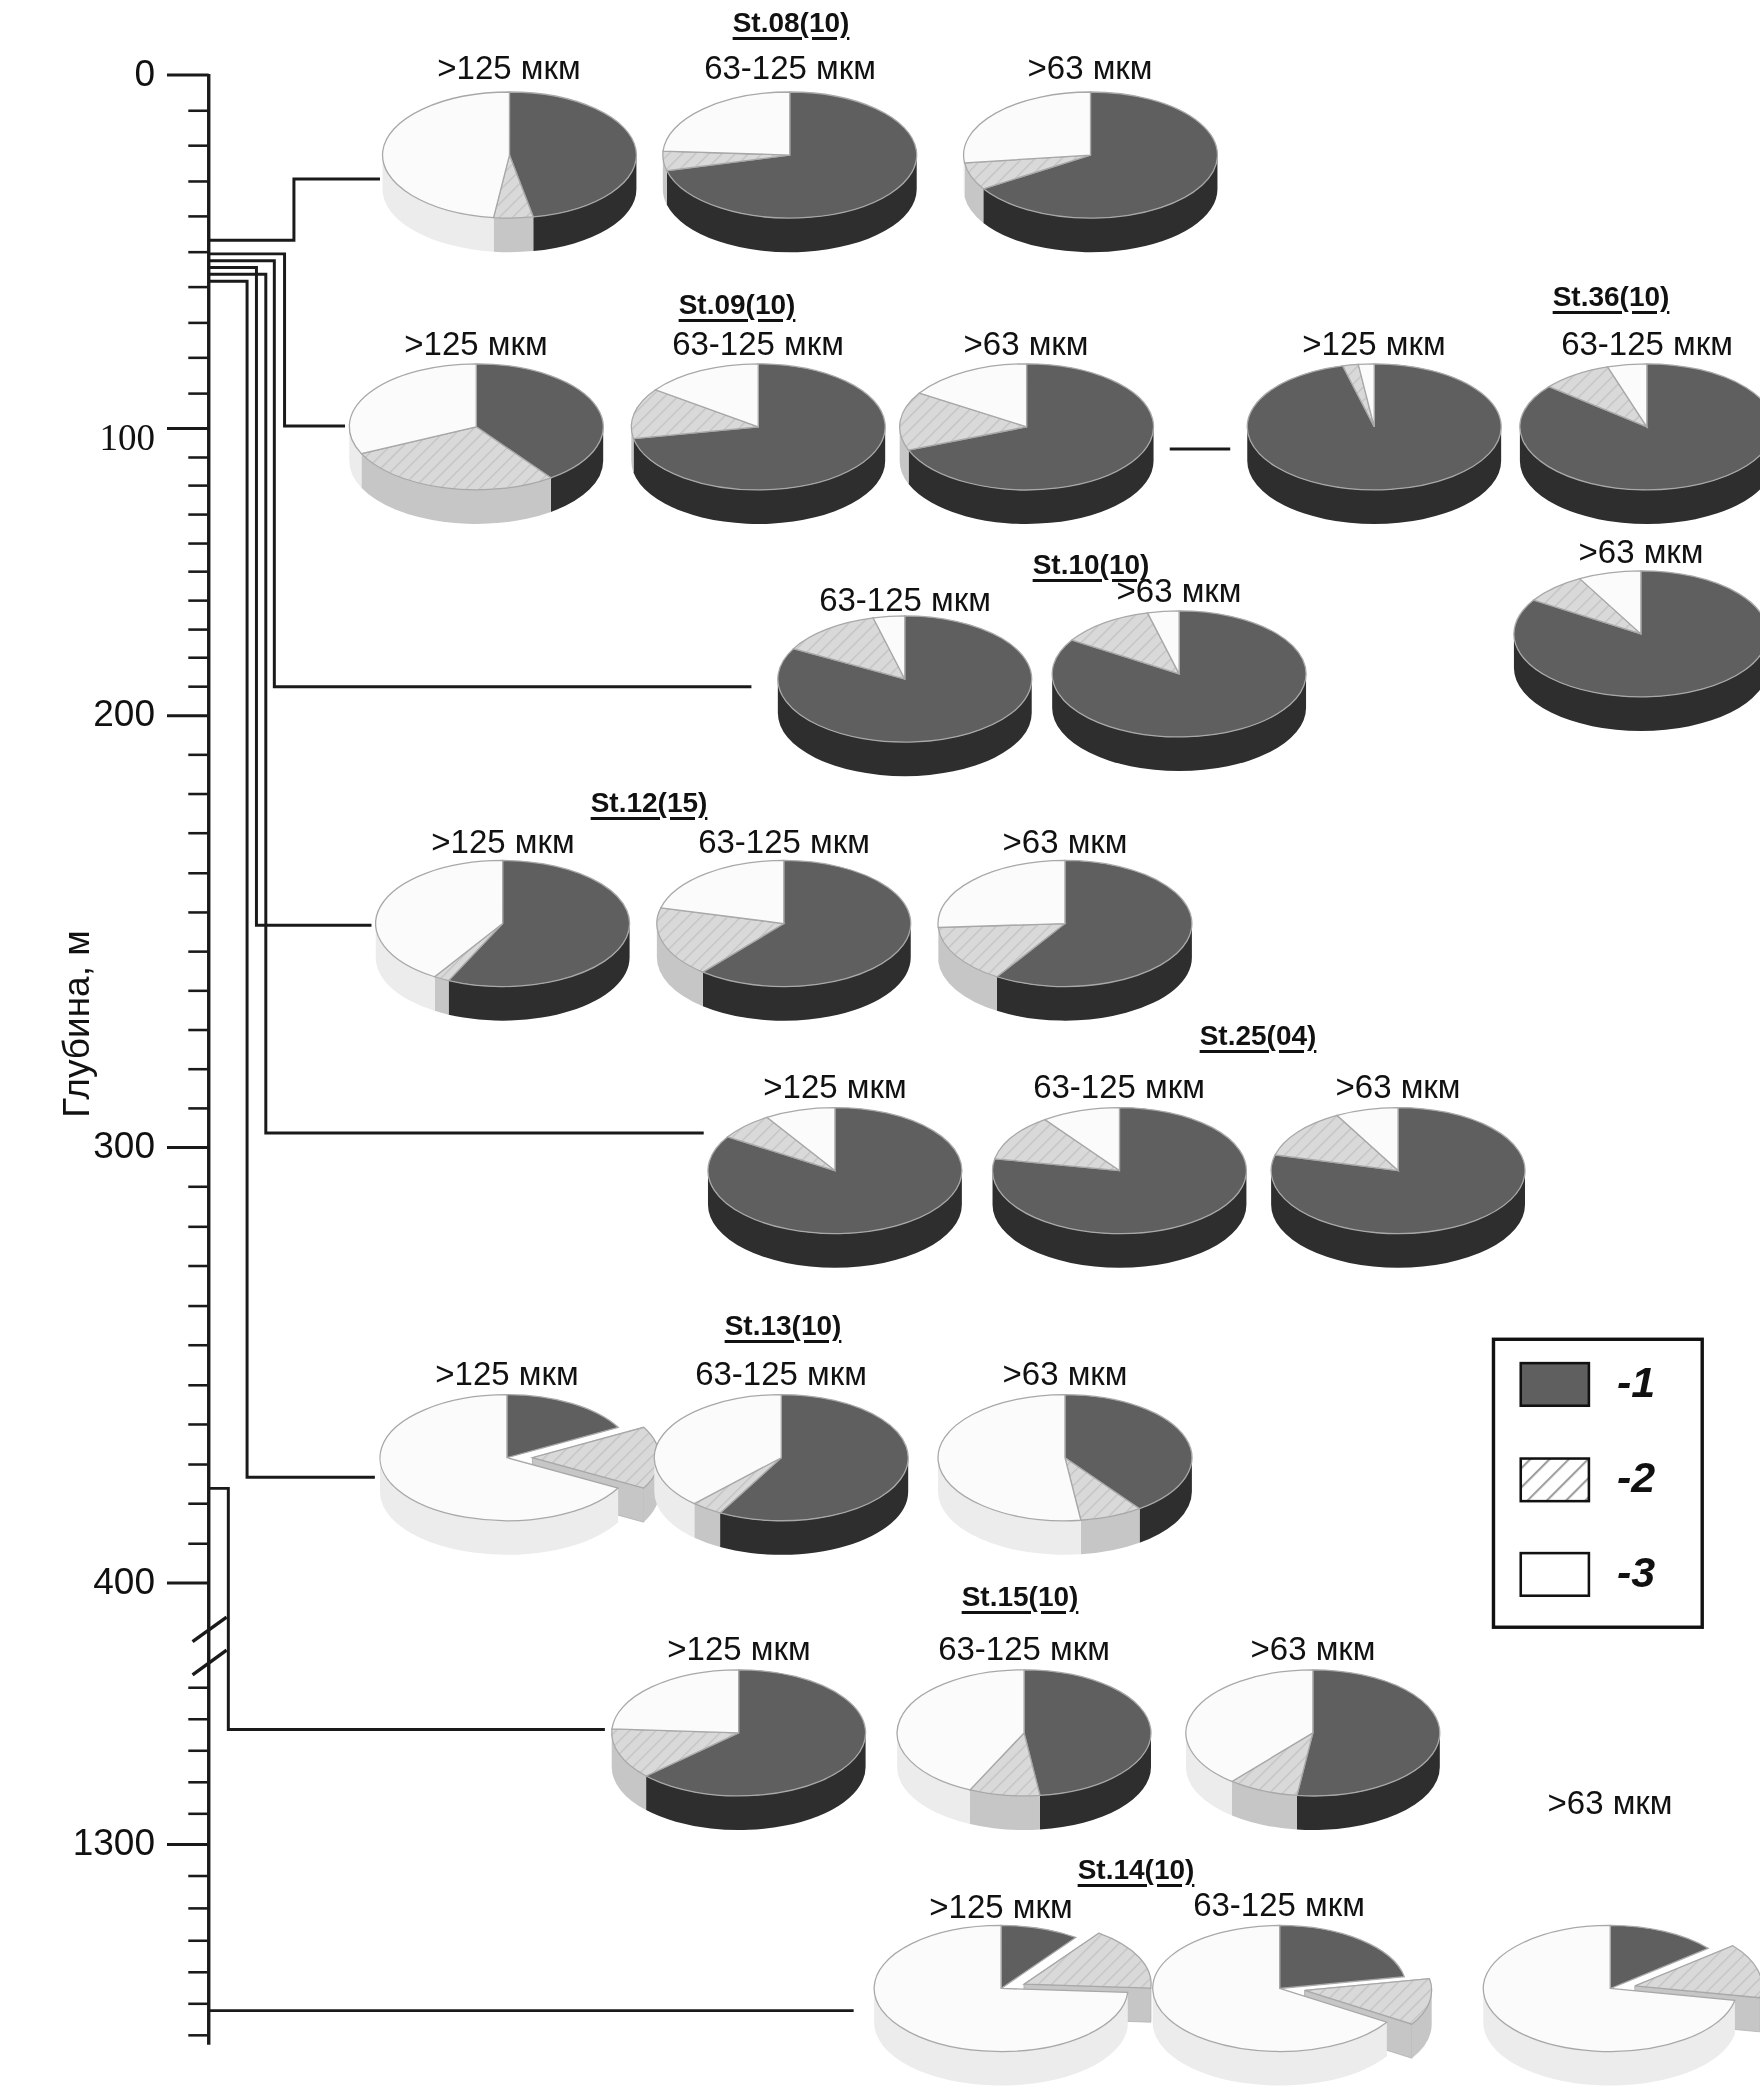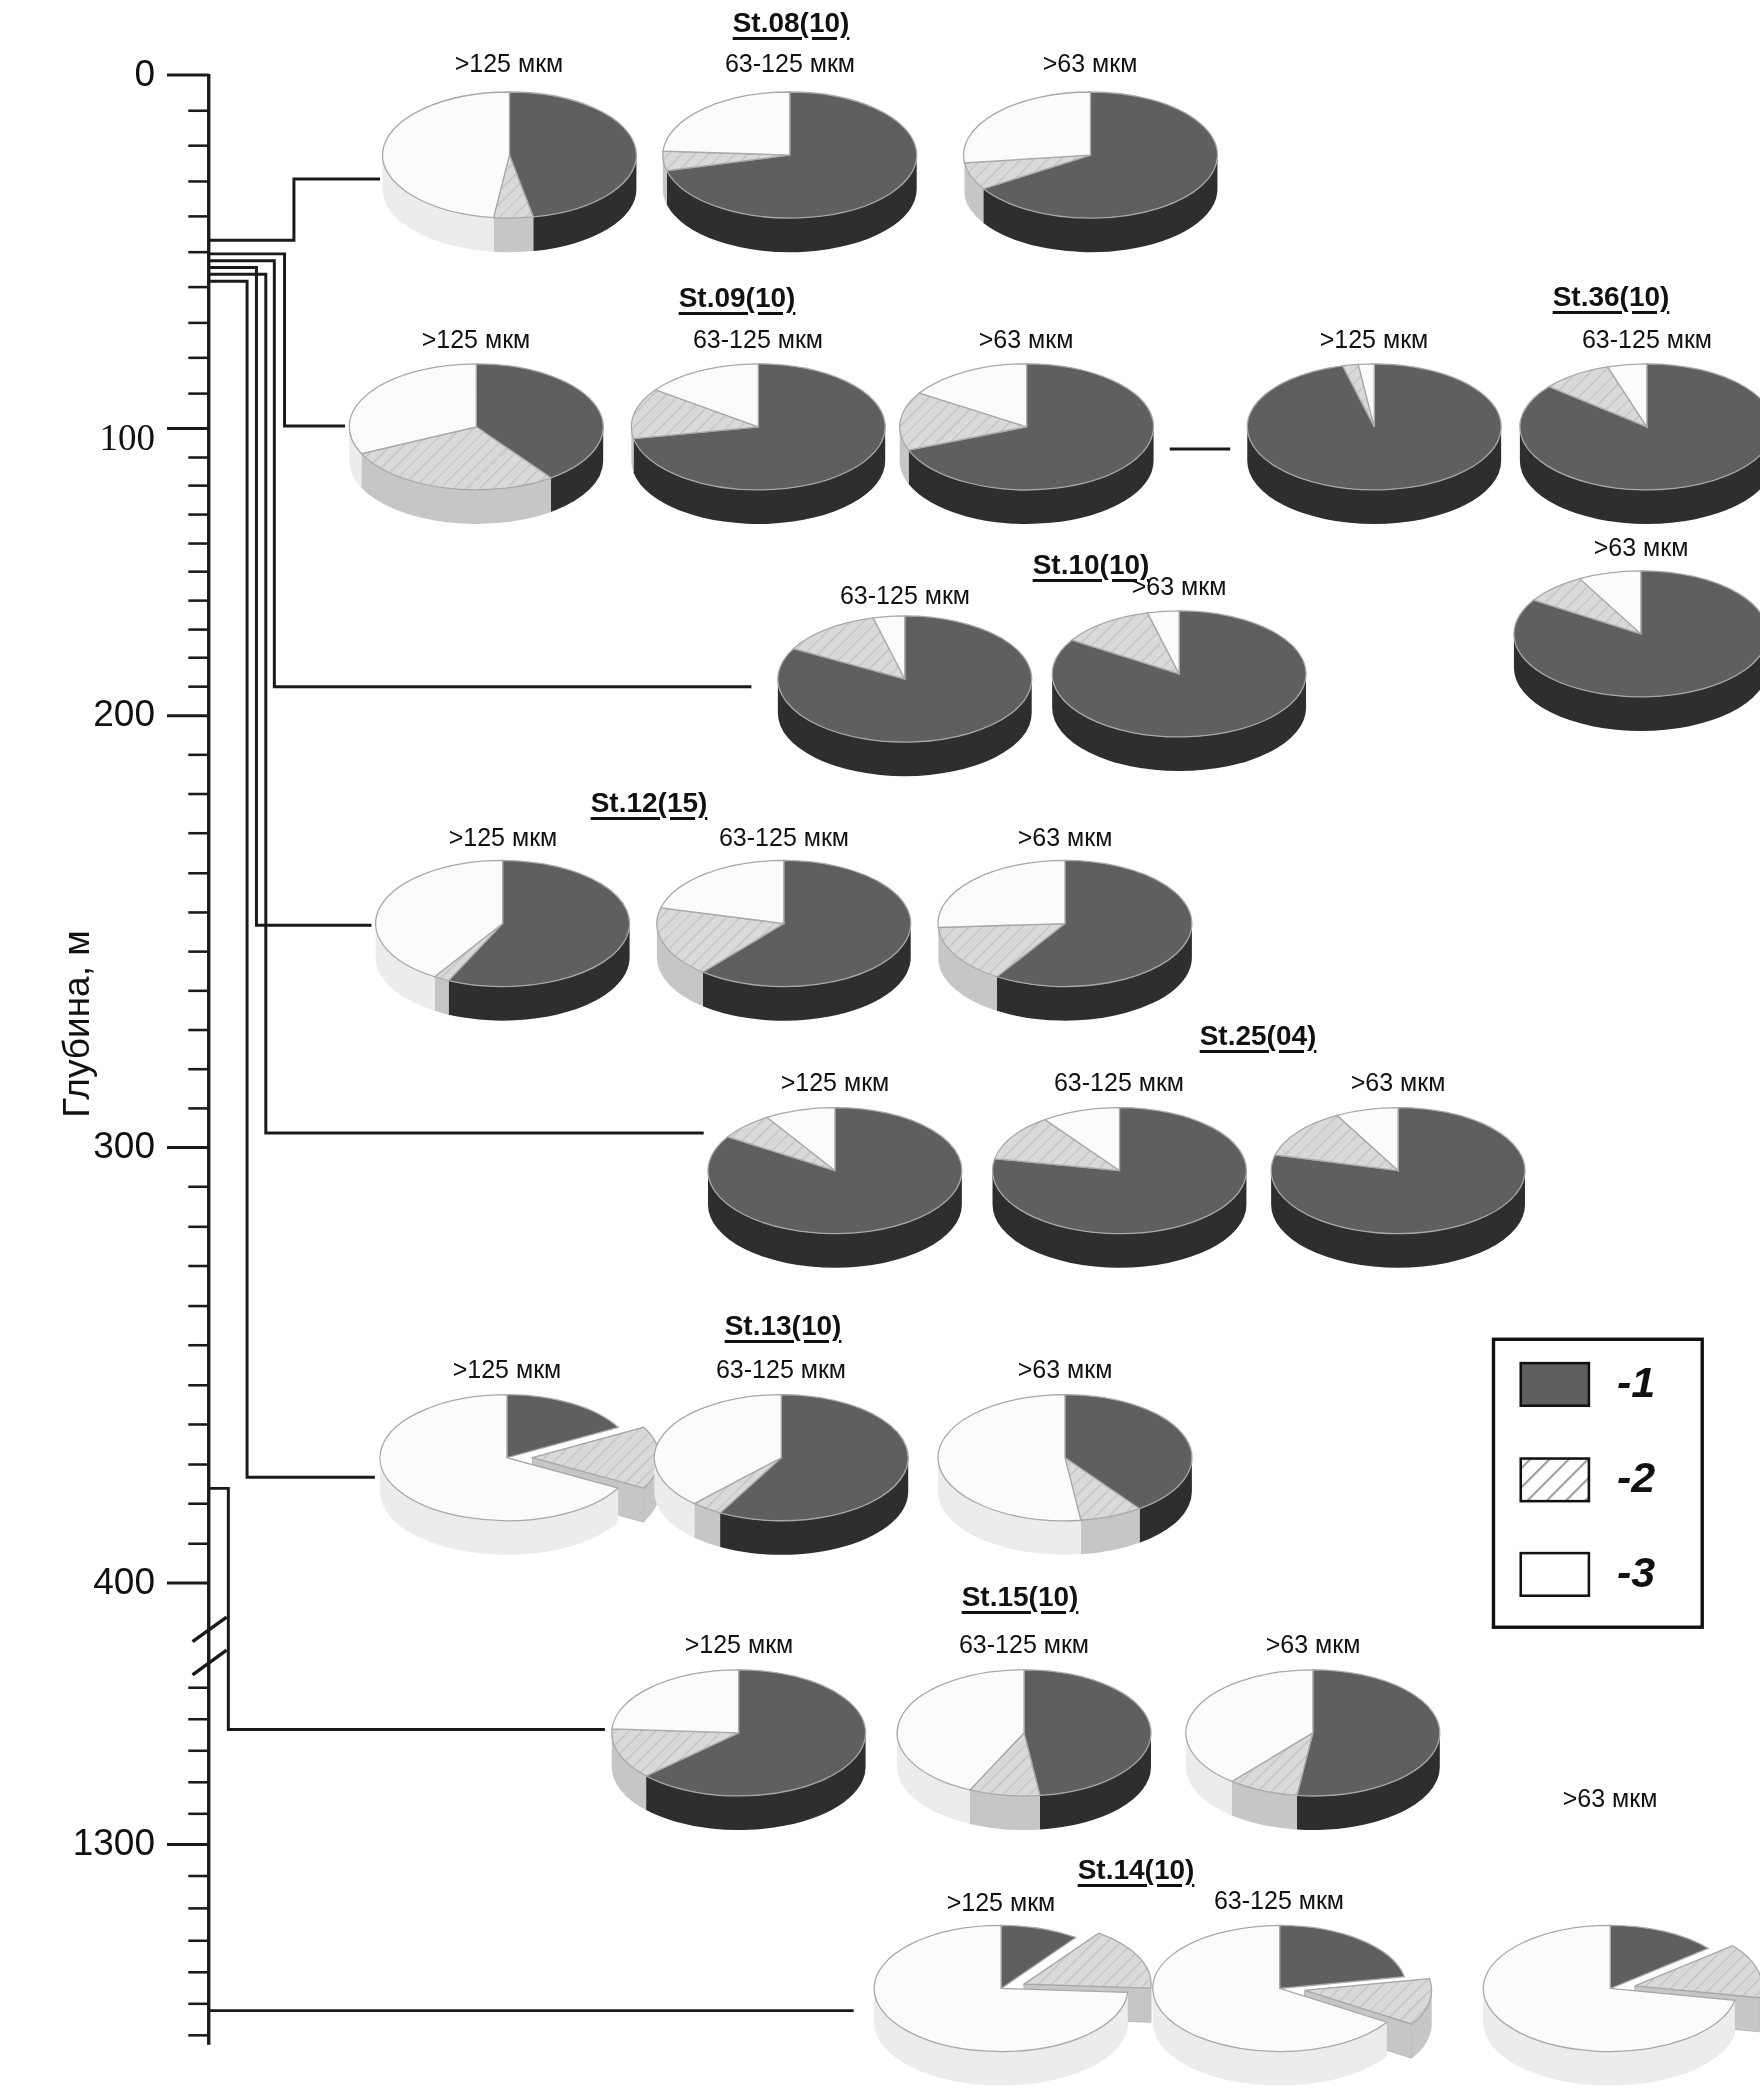--- a/index.html
+++ b/index.html
@@ -10,7 +10,7 @@
   #chart-svg{position:absolute;left:0;top:0;width:1761px;height:2089px;}
   .txt{position:absolute;transform:translateX(-50%);white-space:nowrap;color:#111;}
   .station-title{font-size:28px;font-weight:bold;text-decoration:underline;text-decoration-thickness:3.4px;text-underline-offset:5.1px;text-align:center;}
-  .pie-label{font-size:25px;}
+  .pie-label{font-size:33px;}
   .axis-num{position:absolute;left:0;width:155px;text-align:right;font-size:37px;color:#111;}
   .axis-title{position:absolute;transform:rotate(-90deg);transform-origin:center;font-size:37px;color:#111;}
   .legend-label{position:absolute;font-size:43px;font-style:italic;font-weight:bold;color:#111;}

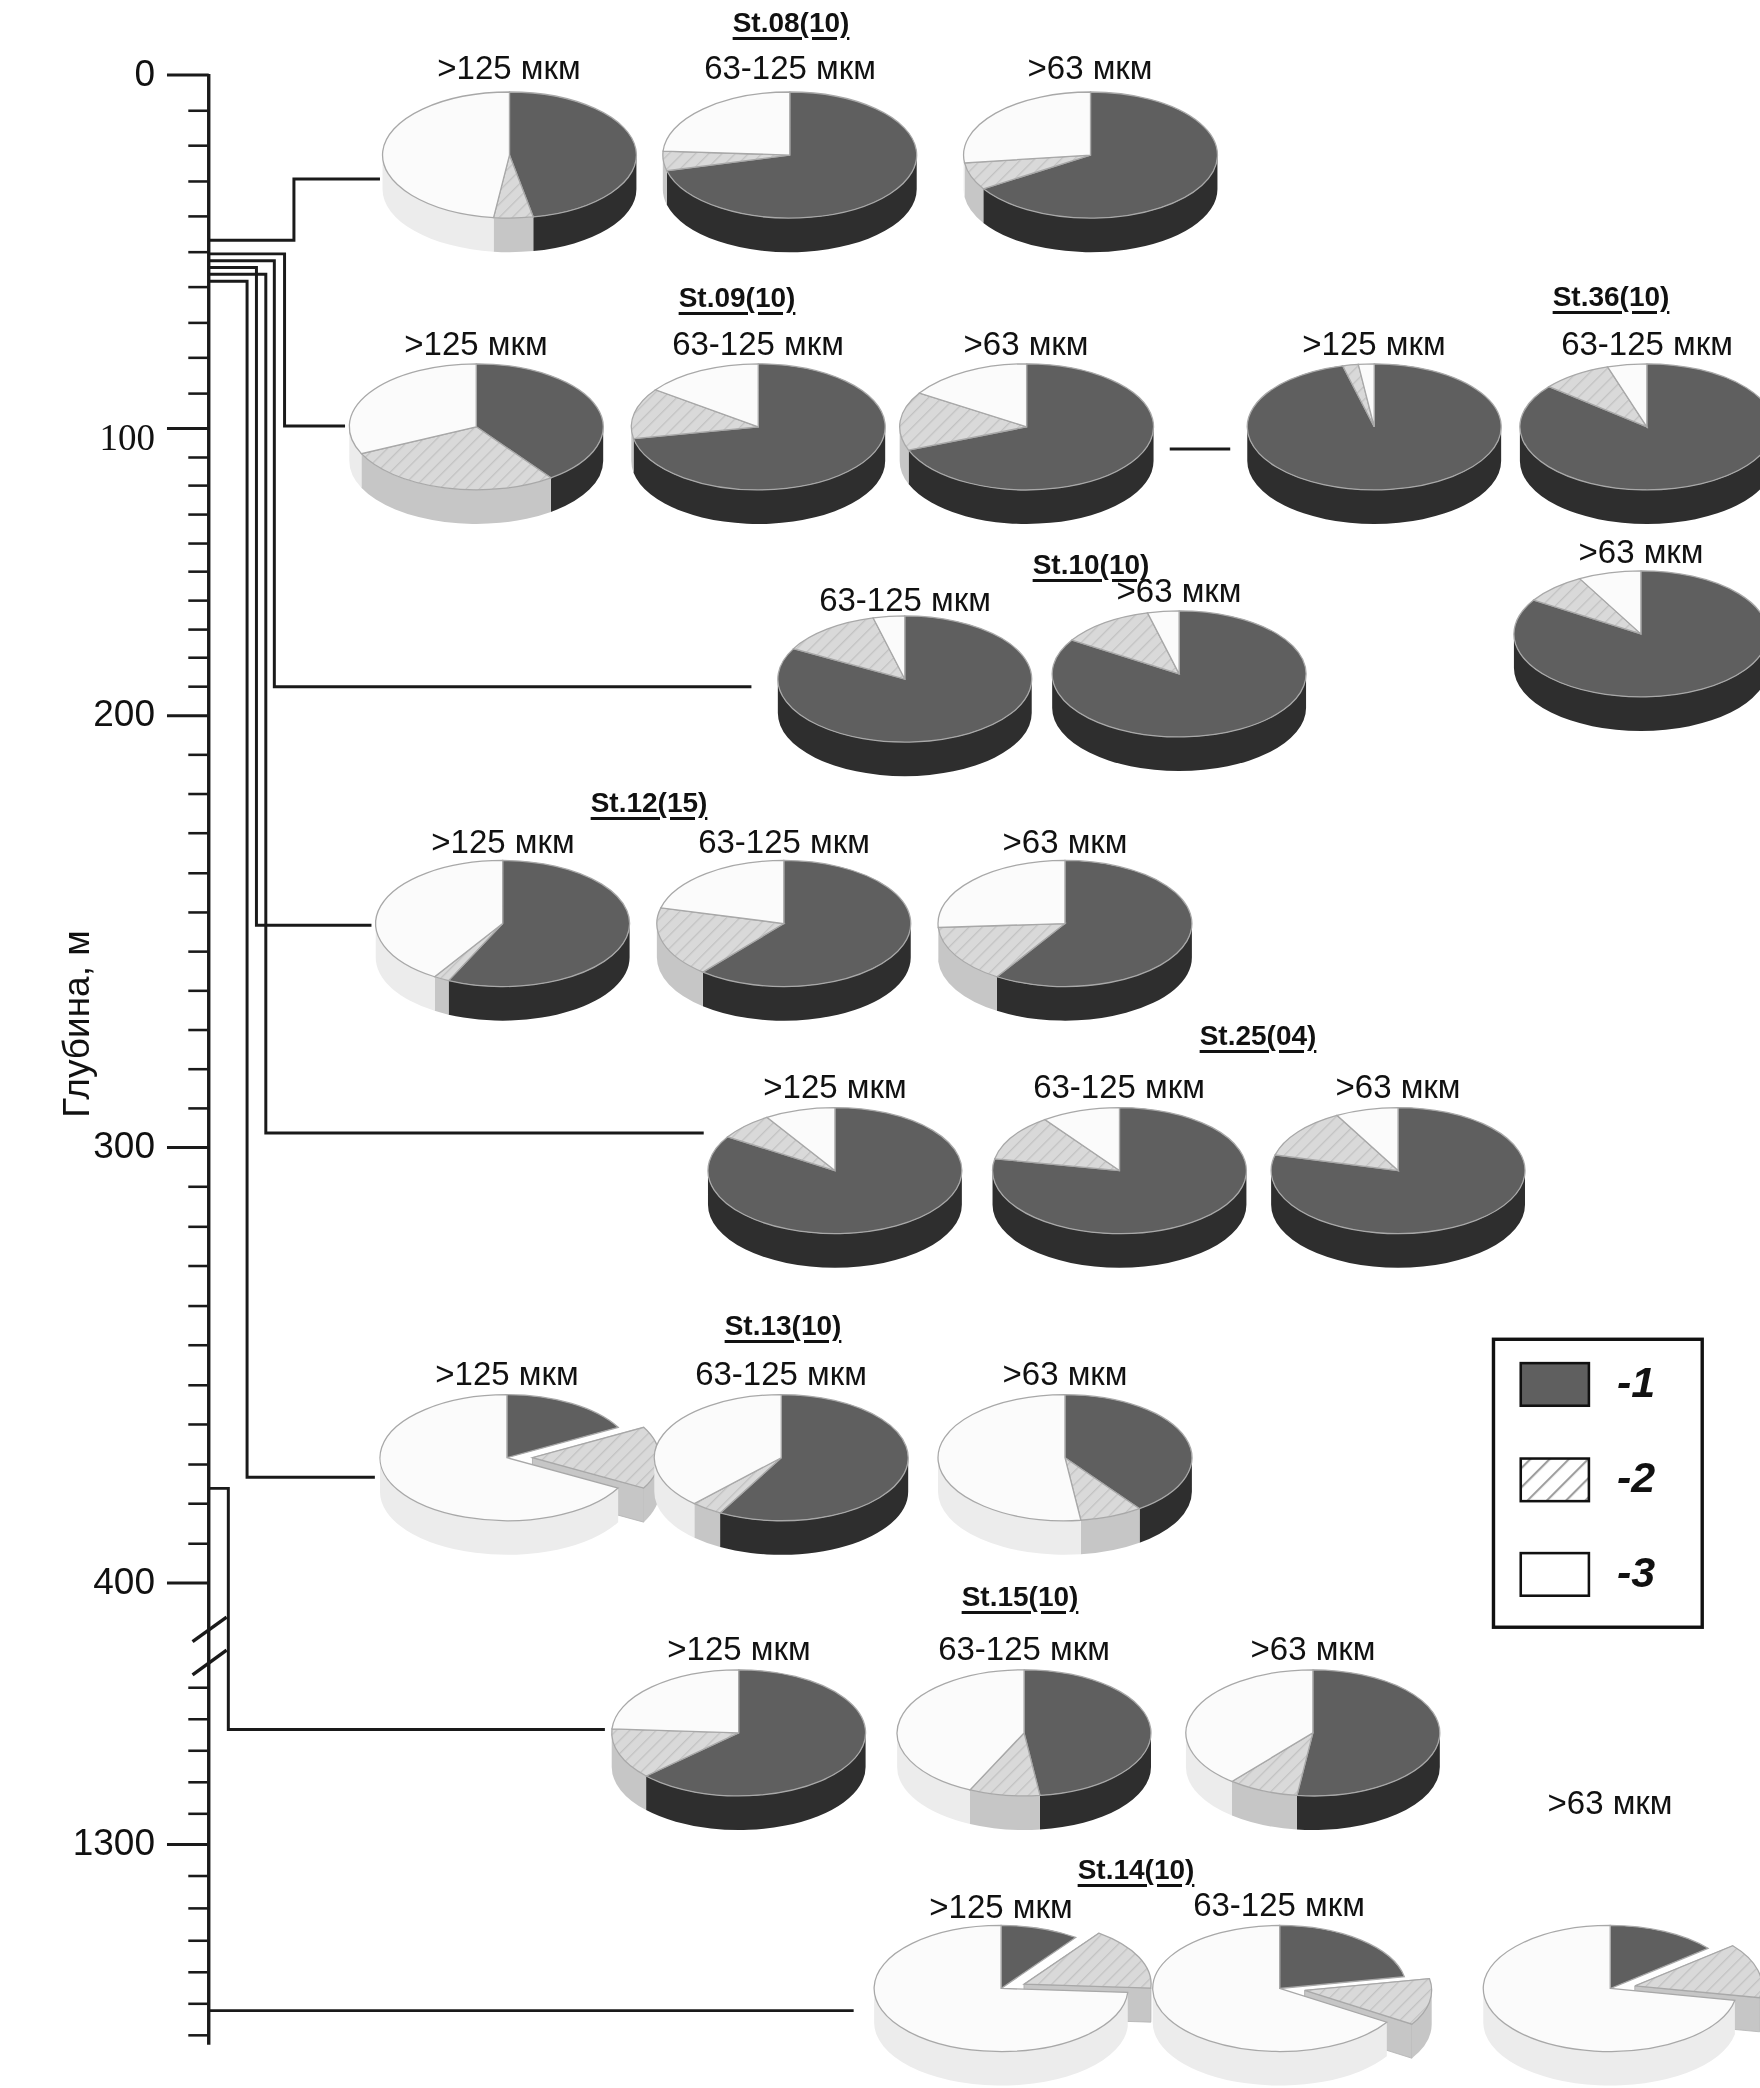--- a/index.html
+++ b/index.html
@@ -256,7 +256,7 @@
       <div class="txt pie-label" style="left: 476px; top: 325px;">&gt;125 мкм</div>
       <div class="txt pie-label" style="left: 758px; top: 325px;">63-125 мкм</div>
       <div class="txt pie-label" style="left: 1026px; top: 325px;">&gt;63 мкм</div>
-      <div class="txt station-title" style="left: 737px; top: 282px;">St.09(10)</div>
+      <div class="txt station-title" style="left: 737px; top: 289px;">St.09(10)</div>
       <div class="txt pie-label" style="left: 1374px; top: 325px;">&gt;125 мкм</div>
       <div class="txt pie-label" style="left: 1647px; top: 325px;">63-125 мкм</div>
       <div class="txt pie-label" style="left: 1641px; top: 533px;">&gt;63 мкм</div>

